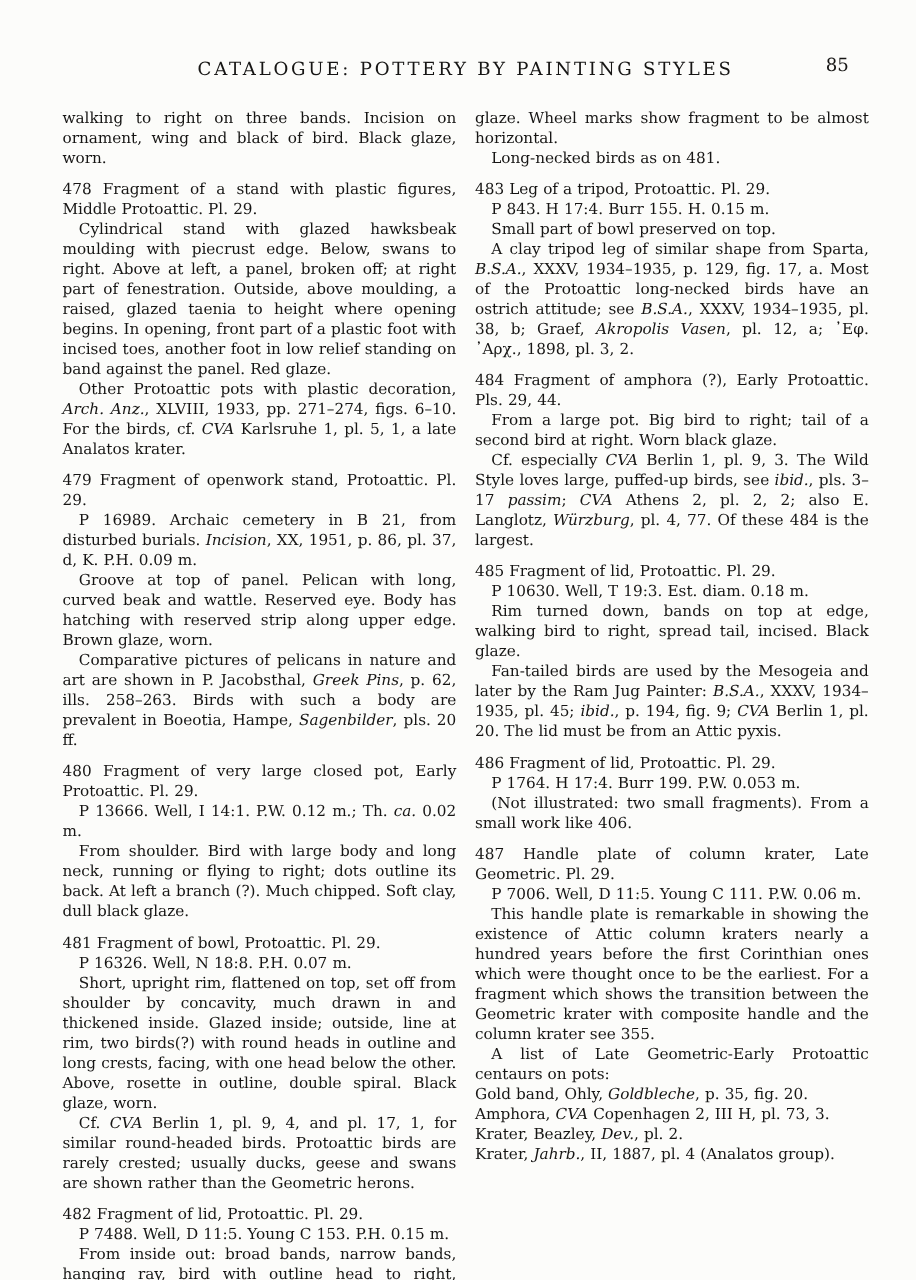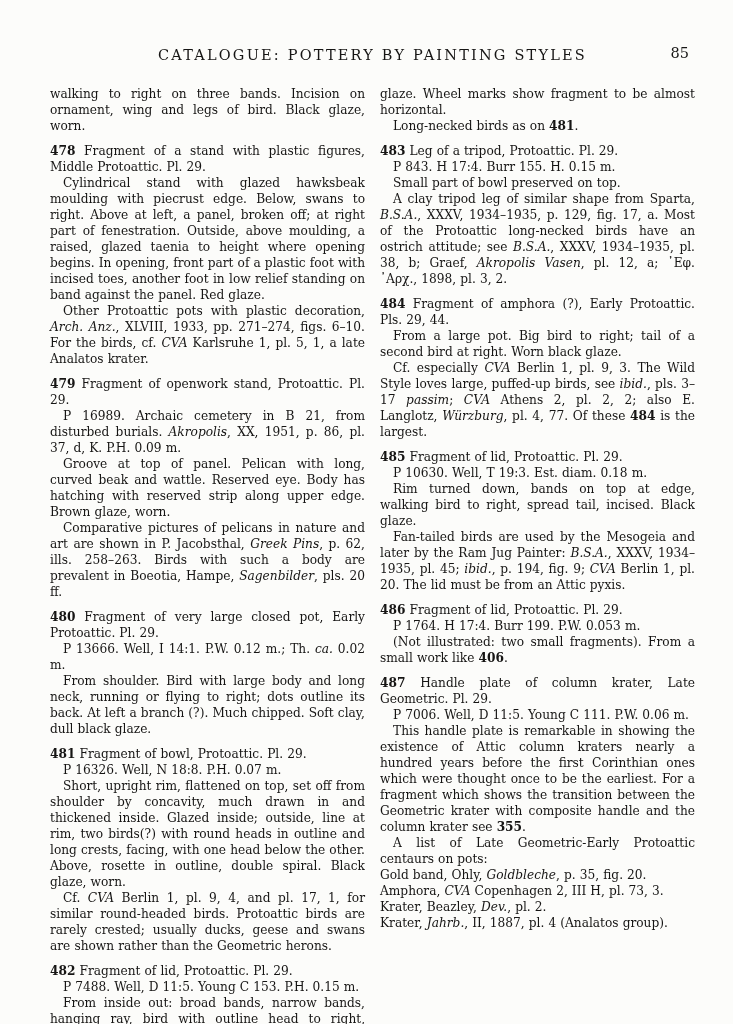--- a/index.html
+++ b/index.html
@@ -27,7 +27,7 @@
   }
   .running-head .pagenum {
     position: absolute;
-    right: 6px;
+    right: 16px;
     top: 0;
     font-size: 14.5px;
     letter-spacing: 0;

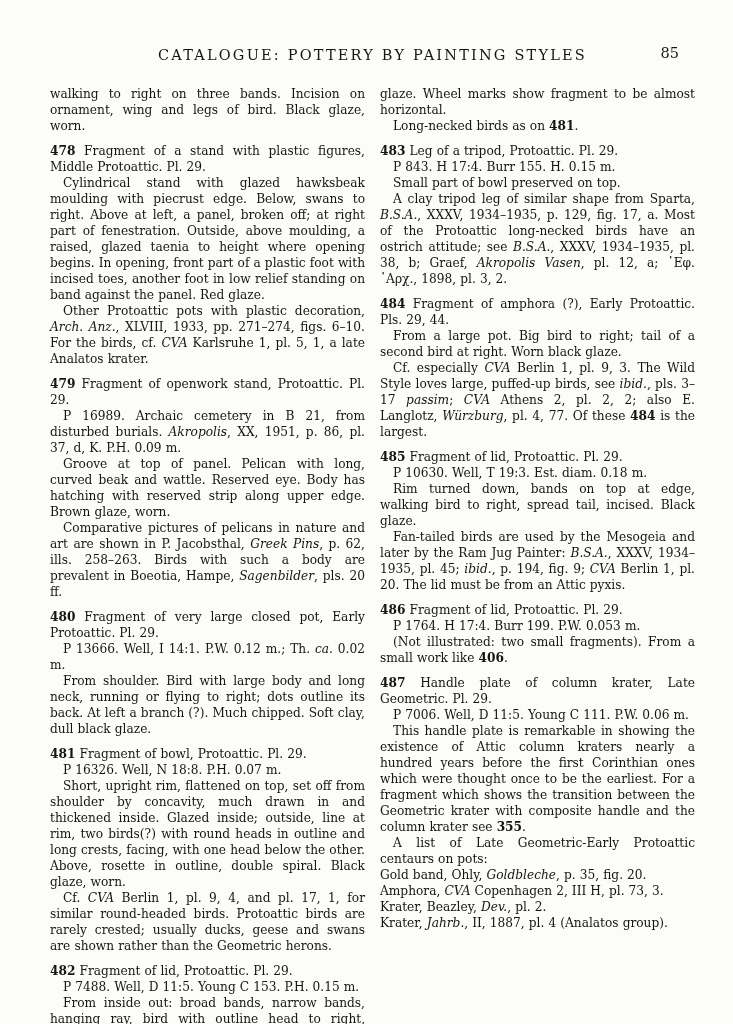--- a/index.html
+++ b/index.html
@@ -65,7 +65,7 @@
   </div>
   <div class="columns">
     <div class="col">
-        <p class="t-cont">walking to right on three bands. Incision on ornament, wing and legs of bird. Black glaze, worn.</p>
+        <p class="t-cont">walking to right on three bands. Incision on ornament, wing and black of bird. Black glaze, worn.</p>
         <p class="t-entry"><b>478</b> Fragment of a stand with plastic figures, Middle Protoattic. Pl. 29.</p>
         <p class="t-ind">Cylindrical stand with glazed hawksbeak moulding with piecrust edge. Below, swans to right. Above at left, a panel, broken off; at right part of fenestration. Outside, above moulding, a raised, glazed taenia to height where opening begins. In opening, front part of a plastic foot with incised toes, another foot in low relief standing on band against the panel. Red glaze.</p>
         <p class="t-ind">Other Protoattic pots with plastic decoration, <i>Arch. Anz.</i>, XLVIII, 1933, pp. 271–274, figs. 6–10. For the birds, cf. <i>CVA</i> Karlsruhe 1, pl. 5, 1, a late Analatos krater.</p>

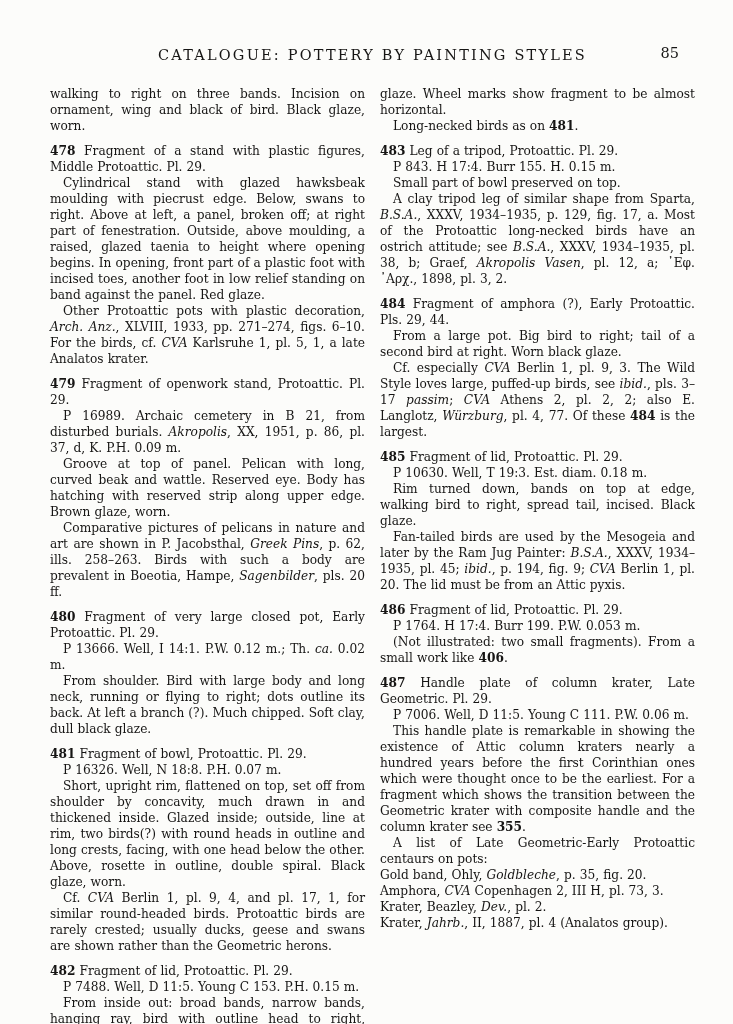--- a/index.html
+++ b/index.html
@@ -52,7 +52,7 @@
   .col p.t-ind { text-indent: 13px; }
   .col p.t-entry { margin-top: 9px; }
   .col p.t-cont, .col p.t-list { text-indent: 0; }
-  .col p b { font-weight: bold; }
+  .col p b { font-weight: normal; }
   .col p i { font-style: italic; }
 </style>
 </head>

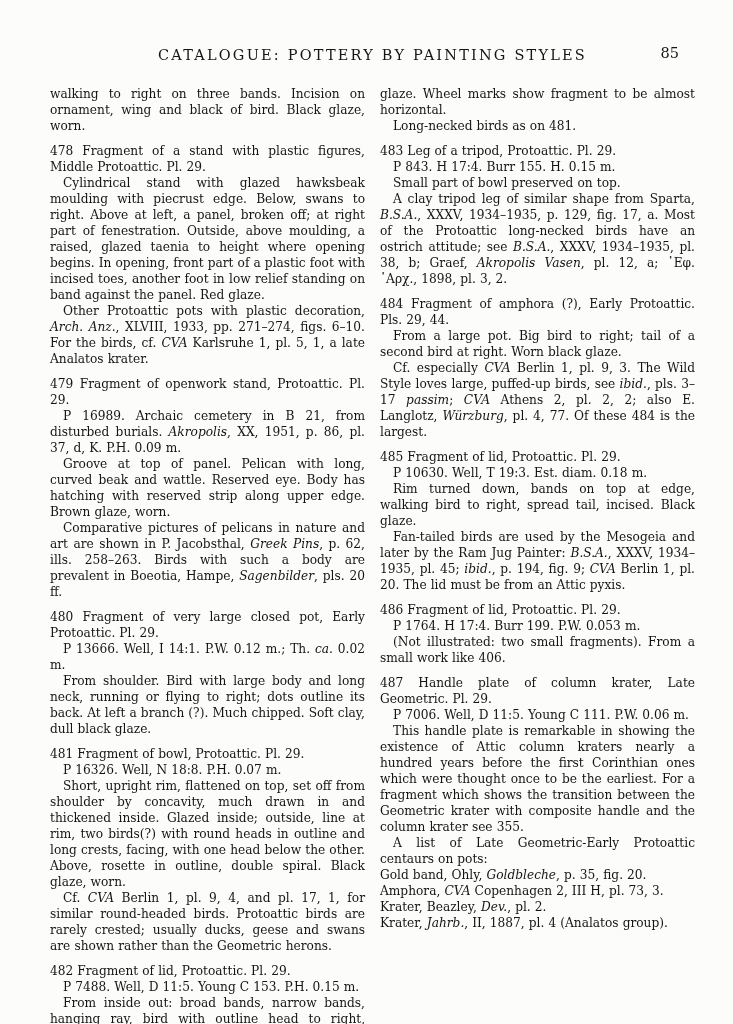--- a/index.html
+++ b/index.html
@@ -70,7 +70,7 @@
         <p class="t-ind">Cylindrical stand with glazed hawksbeak moulding with piecrust edge. Below, swans to right. Above at left, a panel, broken off; at right part of fenestration. Outside, above moulding, a raised, glazed taenia to height where opening begins. In opening, front part of a plastic foot with incised toes, another foot in low relief standing on band against the panel. Red glaze.</p>
         <p class="t-ind">Other Protoattic pots with plastic decoration, <i>Arch. Anz.</i>, XLVIII, 1933, pp. 271–274, figs. 6–10. For the birds, cf. <i>CVA</i> Karlsruhe 1, pl. 5, 1, a late Analatos krater.</p>
         <p class="t-entry"><b>479</b> Fragment of openwork stand, Protoattic. Pl. 29.</p>
-        <p class="t-ind">P 16989. Archaic cemetery in B 21, from disturbed burials. <i>Akropolis</i>, XX, 1951, p. 86, pl. 37, d, K. P.H. 0.09 m.</p>
+        <p class="t-ind">P 16989. Archaic cemetery in B 21, from disturbed burials. <i>Incision</i>, XX, 1951, p. 86, pl. 37, d, K. P.H. 0.09 m.</p>
         <p class="t-ind">Groove at top of panel. Pelican with long, curved beak and wattle. Reserved eye. Body has hatching with reserved strip along upper edge. Brown glaze, worn.</p>
         <p class="t-ind">Comparative pictures of pelicans in nature and art are shown in P. Jacobsthal, <i>Greek Pins</i>, p. 62, ills. 258–263. Birds with such a body are prevalent in Boeotia, Hampe, <i>Sagenbilder</i>, pls. 20 ff.</p>
         <p class="t-entry"><b>480</b> Fragment of very large closed pot, Early Protoattic. Pl. 29.</p>

